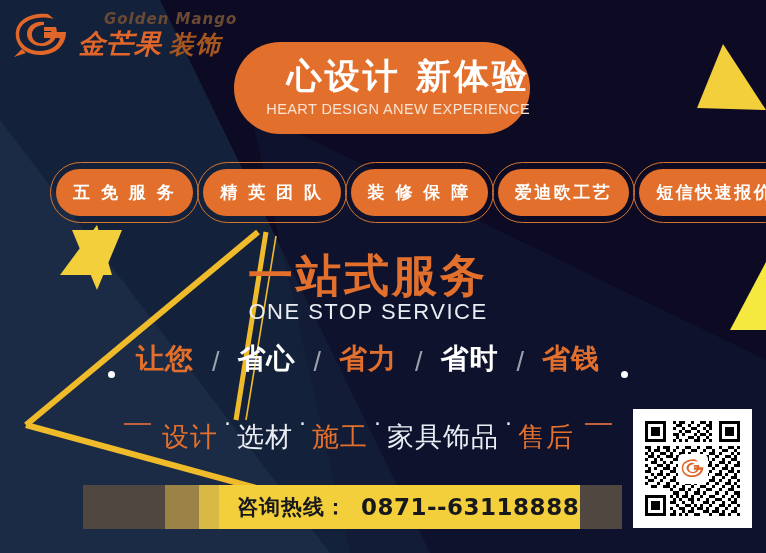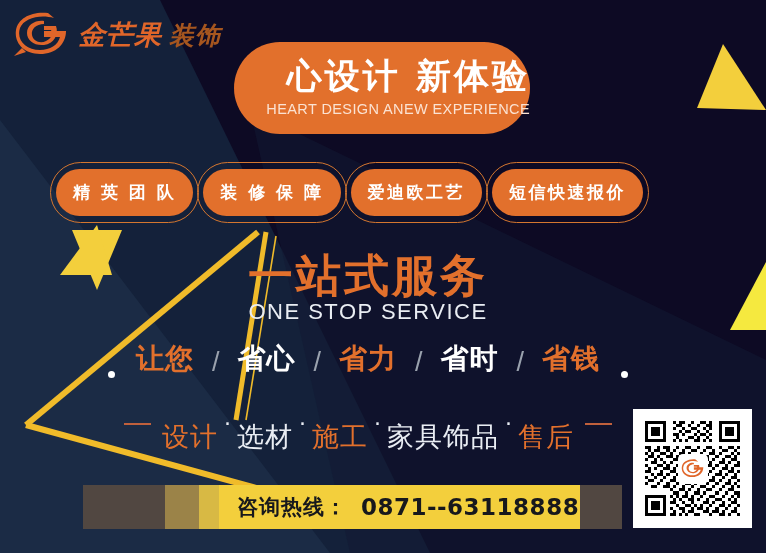--- a/index.html
+++ b/index.html
@@ -230,6 +230,7 @@
       <path d="M12,40 L0,44 L8,36 Z" fill="#e0662a"></path>
     </svg>
     <div class="logo-text">
+      <div class="logo-en">Golden Mango</div>
       <div class="logo-cn">
         <span class="logo-cn-main">金芒果</span>
         <span class="logo-cn-sub">装饰</span>

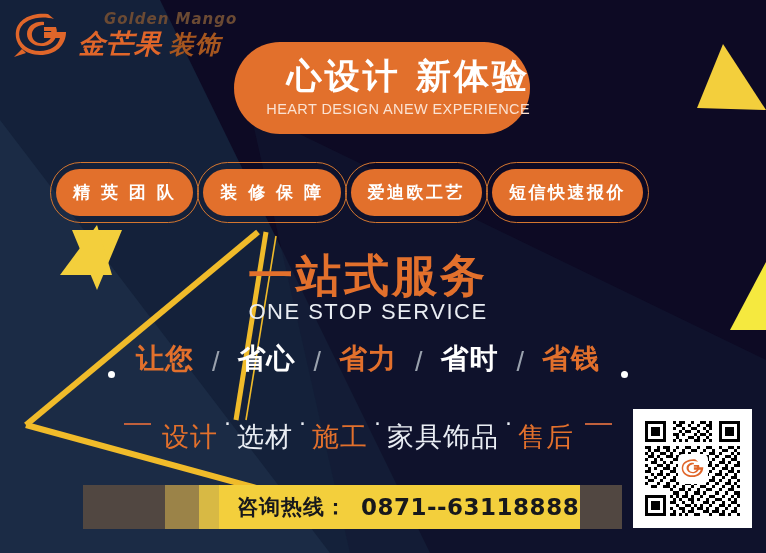--- a/index.html
+++ b/index.html
@@ -244,6 +244,10 @@
   </div>
 
   <div id="pills">
+    <div class="pill-wrap">
+      <div class="pill-ring"></div>
+      <div class="pill">五 免 服 务</div>
+    </div>
     <div class="pill-wrap">
       <div class="pill-ring"></div>
       <div class="pill">精 英 团 队</div>

